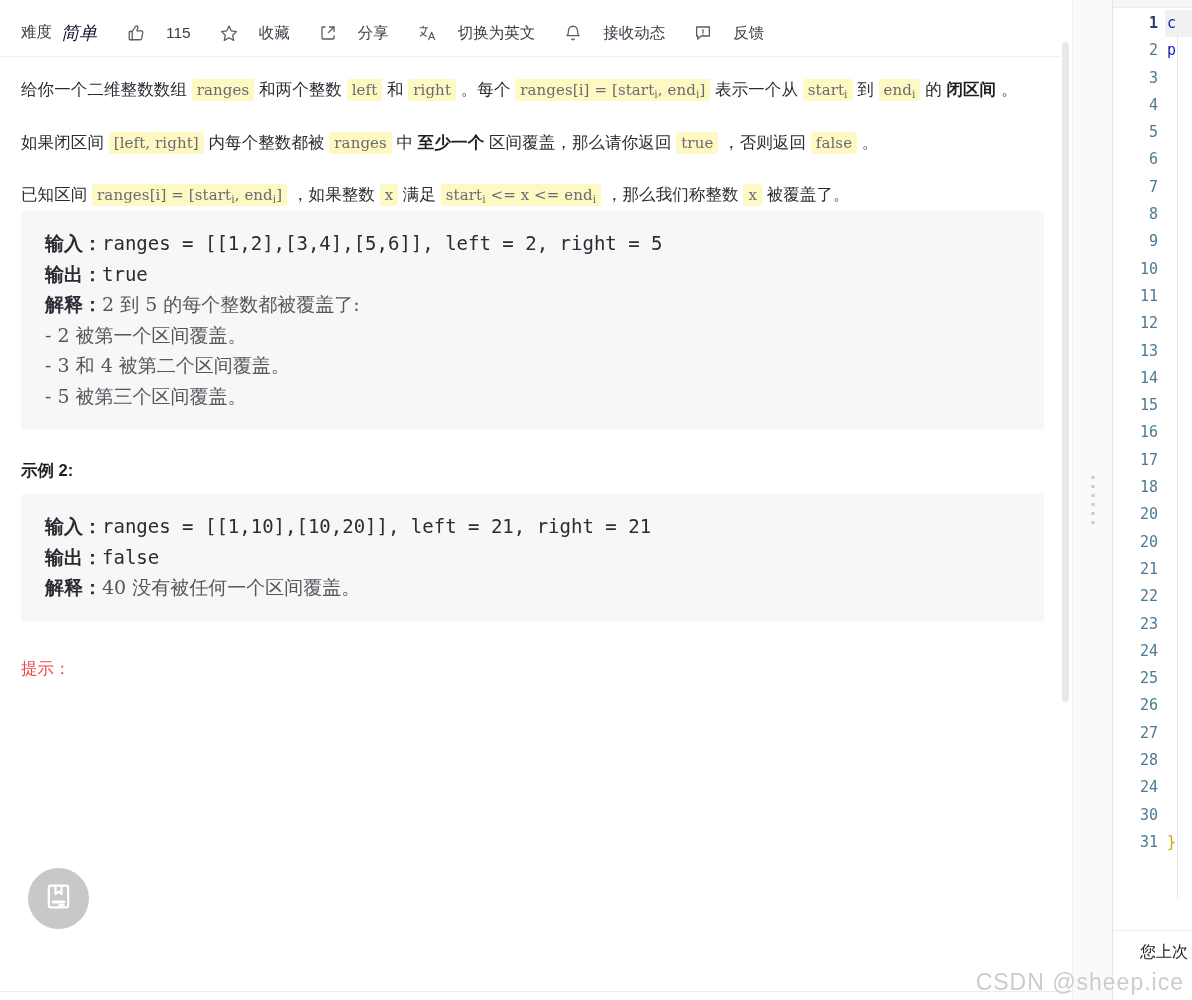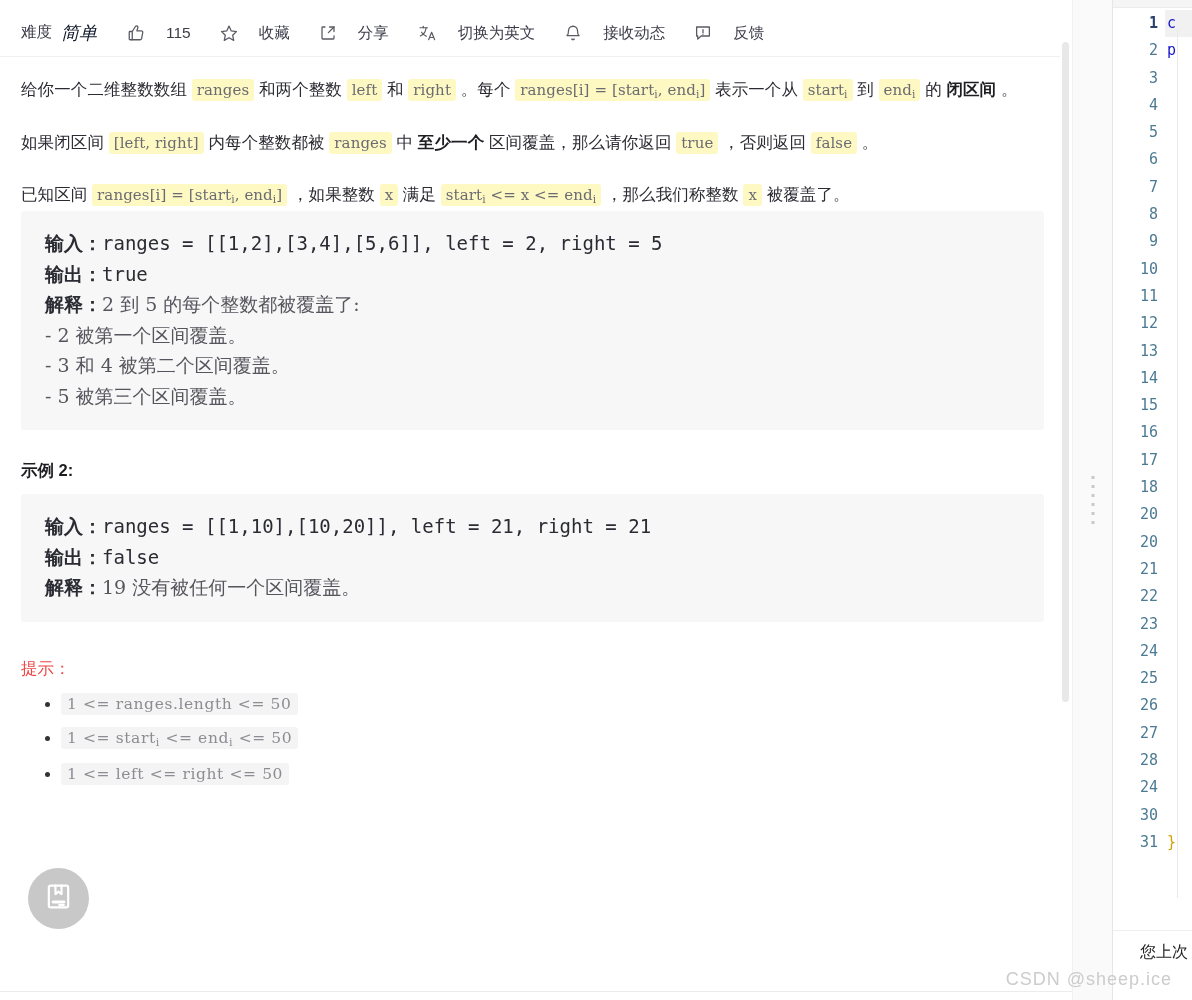--- a/index.html
+++ b/index.html
@@ -395,7 +395,7 @@
       <div class="ex-title">示例 2:</div>
       <pre class="ex-block"><span class="k">输入：</span><span>ranges = [[1,10],[10,20]], left = 21, right = 21</span>
 <span class="k">输出：</span><span>false</span>
-<span class="k">解释：</span><span class="cn">19 没有被任何一个区间覆盖。</span></pre>
+<span class="k">解释：</span><span class="cn">40 没有被任何一个区间覆盖。</span></pre>
 
       <div class="hints-title">提示：</div>
       <ul class="hints">

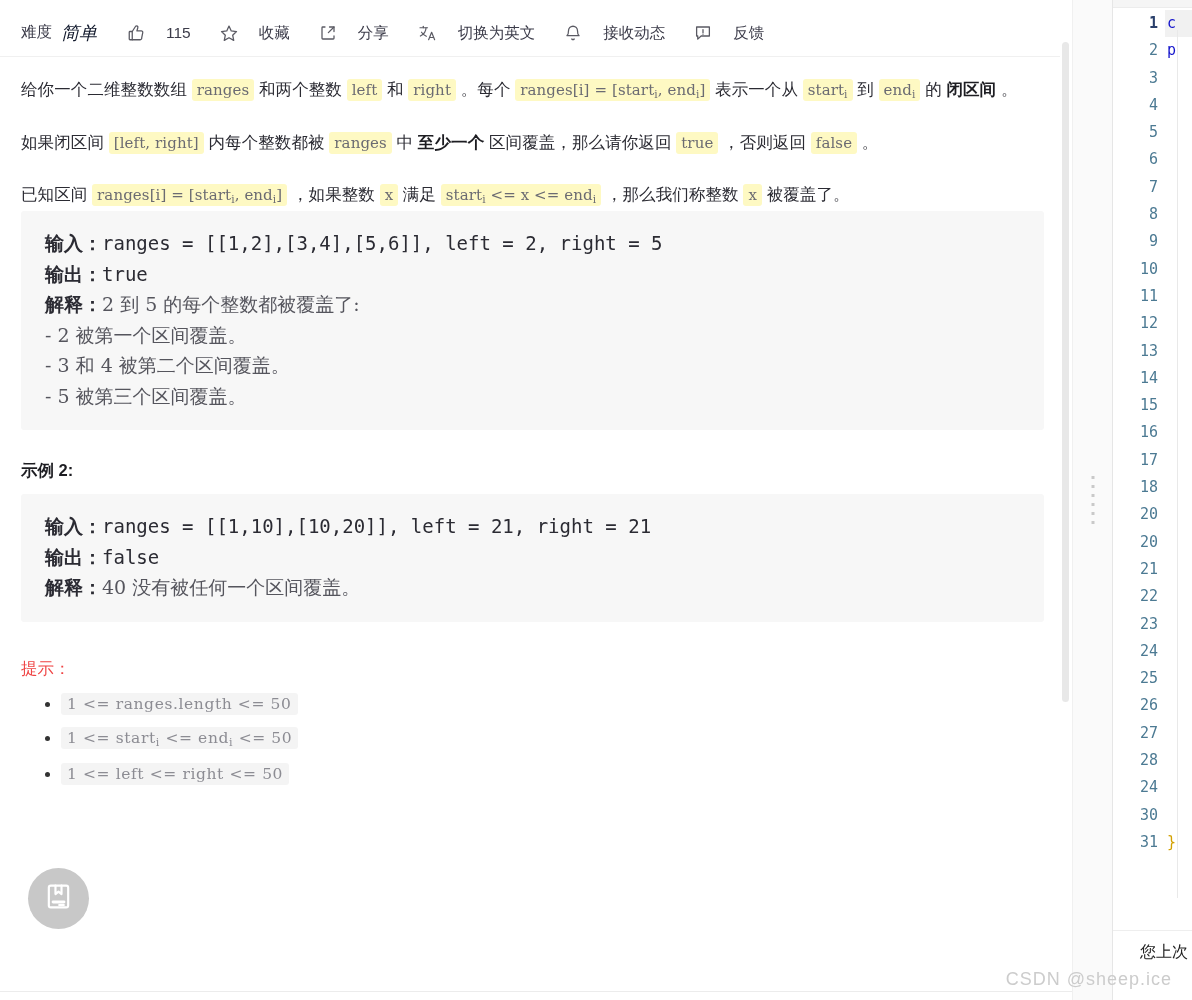--- a/index.html
+++ b/index.html
@@ -398,11 +398,6 @@
 <span class="k">解释：</span><span class="cn">40 没有被任何一个区间覆盖。</span></pre>
 
       <div class="hints-title">提示：</div>
-      <ul class="hints">
-        <li><code>1 &lt;= ranges.length &lt;= 50</code></li>
-        <li><code><span>1 &lt;= start</span><sub>i</sub><span> &lt;= end</span><sub>i</sub><span> &lt;= 50</span></code></li>
-        <li><code>1 &lt;= left &lt;= right &lt;= 50</code></li>
-      </ul>
     </div>
 
     <div class="lp-scroll-track">

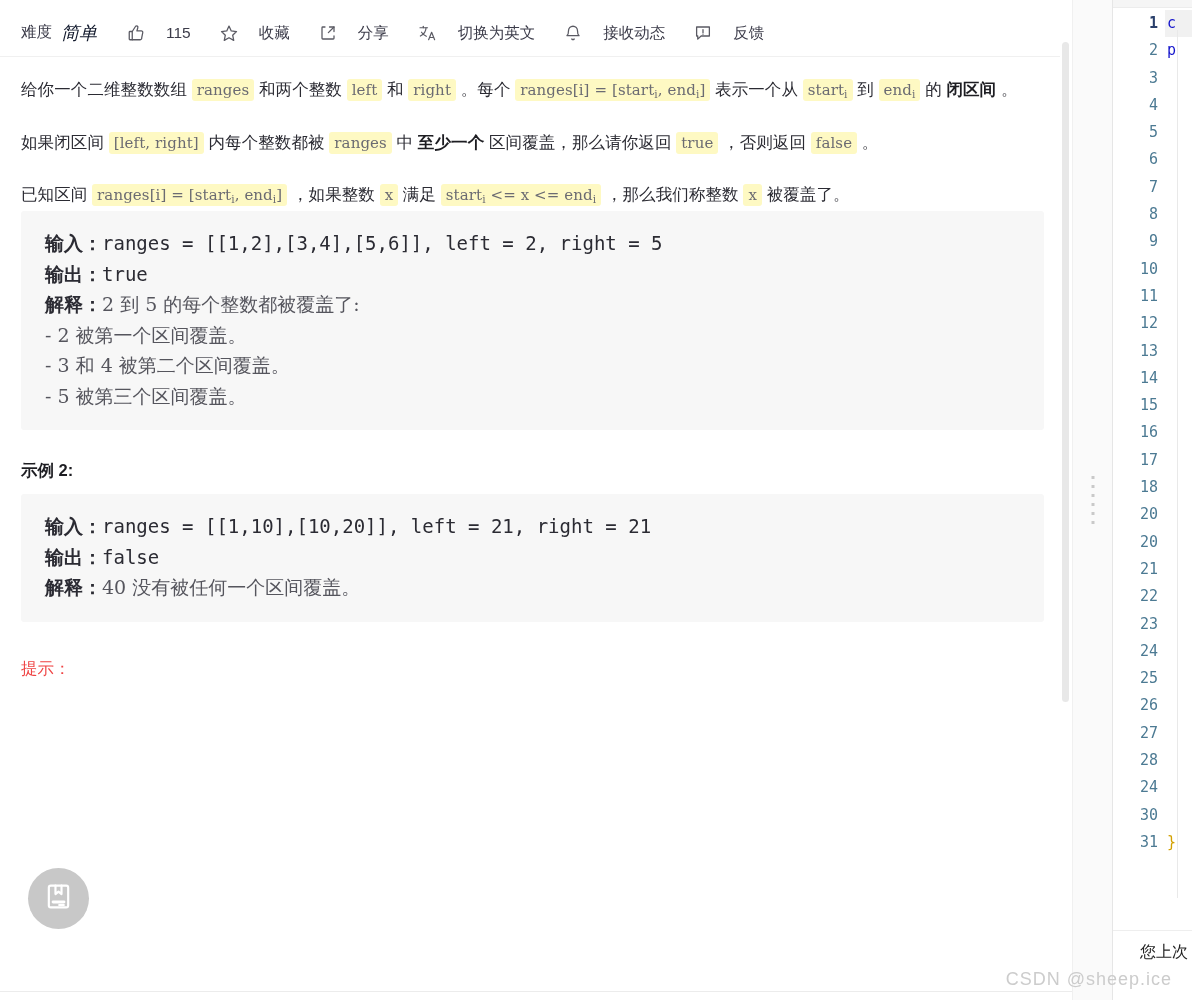--- a/index.html
+++ b/index.html
@@ -280,8 +280,8 @@
   
   .watermark {
     position: absolute;
-    right: 20px; top: 969px;
-    font-size: 18px;
+    right: 8px; top: 969px;
+    font-size: 23px;
     color: #cccccc;
     letter-spacing: 1px;
     white-space: nowrap;

